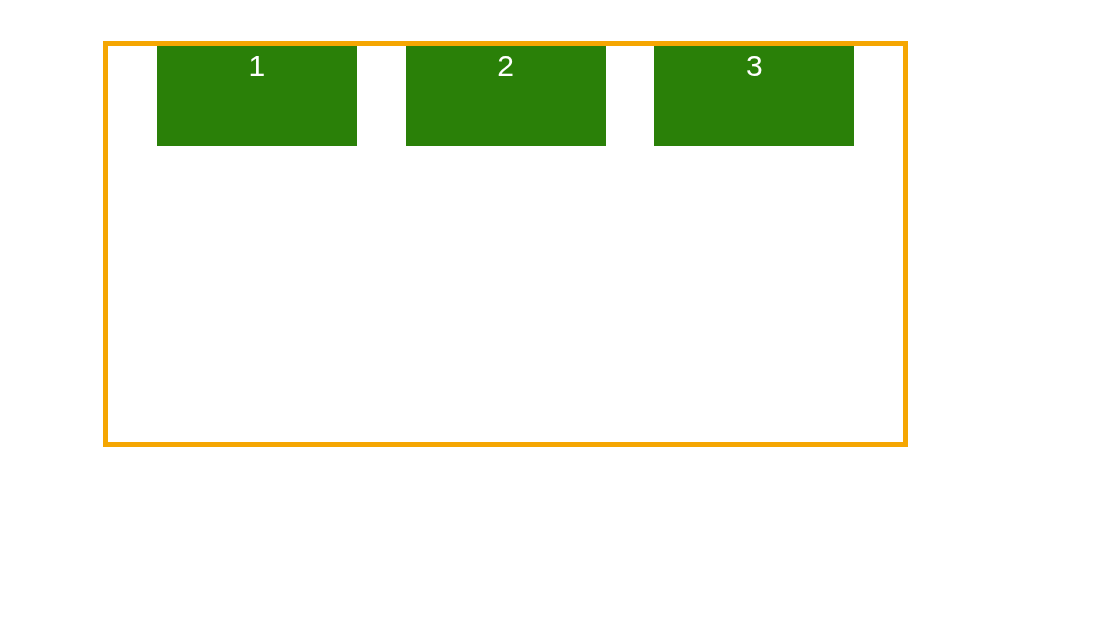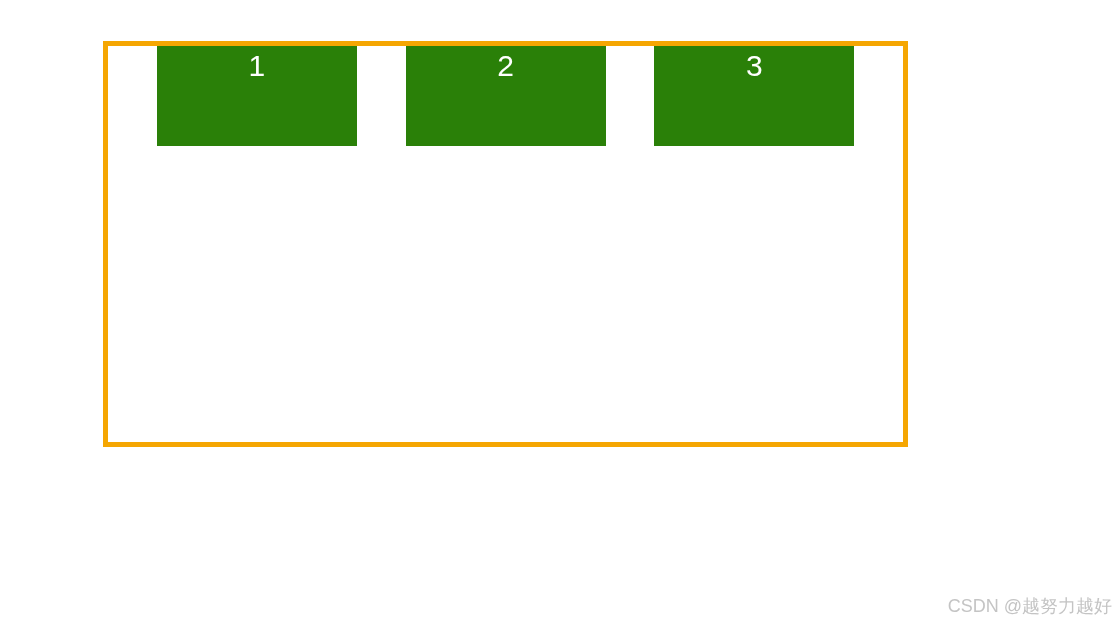--- a/index.html
+++ b/index.html
@@ -59,7 +59,6 @@
     <div class="flex-item">3</div>
   </div>
 
-  <div class="watermark">CSDN @越努力越好</div>
 
 </div>
 

